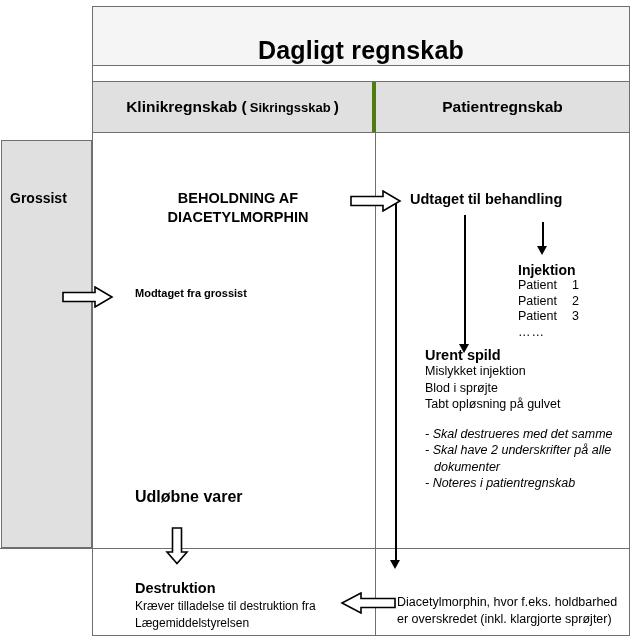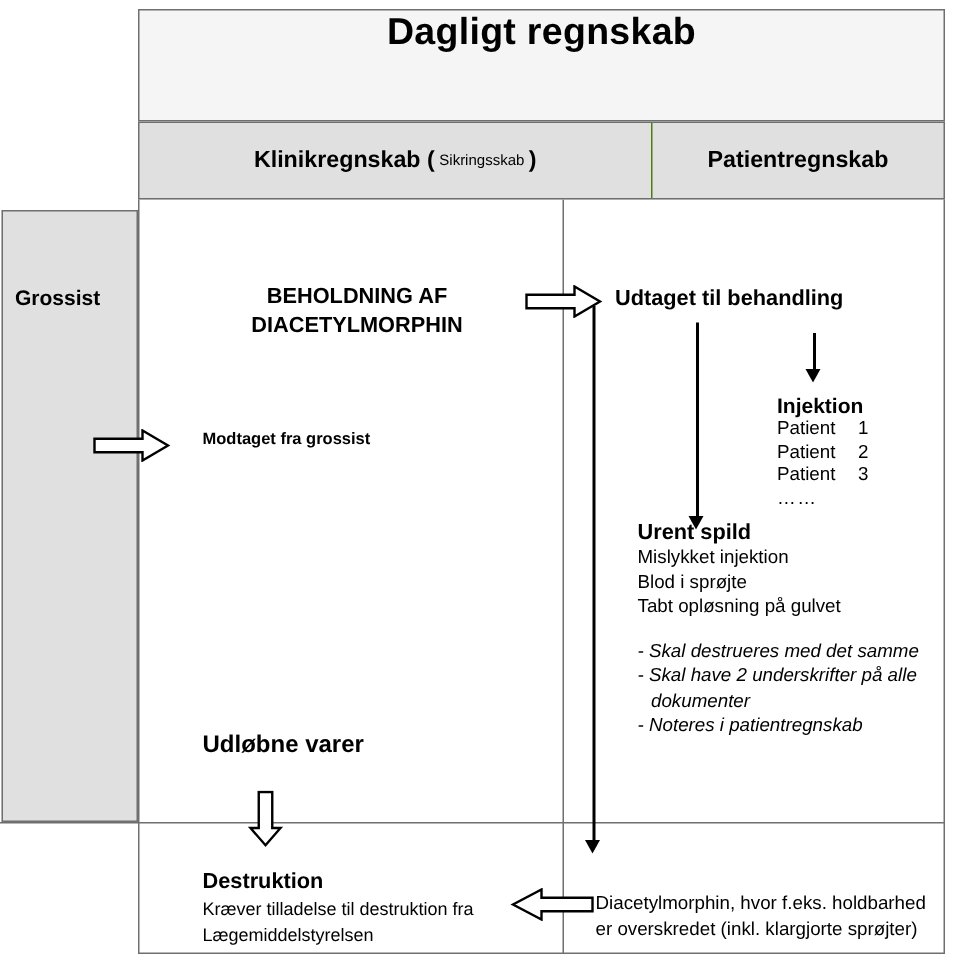--- a/index.html
+++ b/index.html
@@ -18,9 +18,9 @@
 
   
   #title-band{
-    position:absolute;left:92px;top:6px;width:538px;height:75px;
+    position:absolute;left:92px;top:6px;width:538px;height:60px;
     box-sizing:border-box;border:1px solid #6f6f6f;background:#f5f5f5;
-    display:flex;align-items:flex-start;justify-content:center;
+    display:flex;align-items:flex-end;justify-content:center;
   }
   #title-band .txt{font-size:25px;font-weight:bold;letter-spacing:.2px;}
 

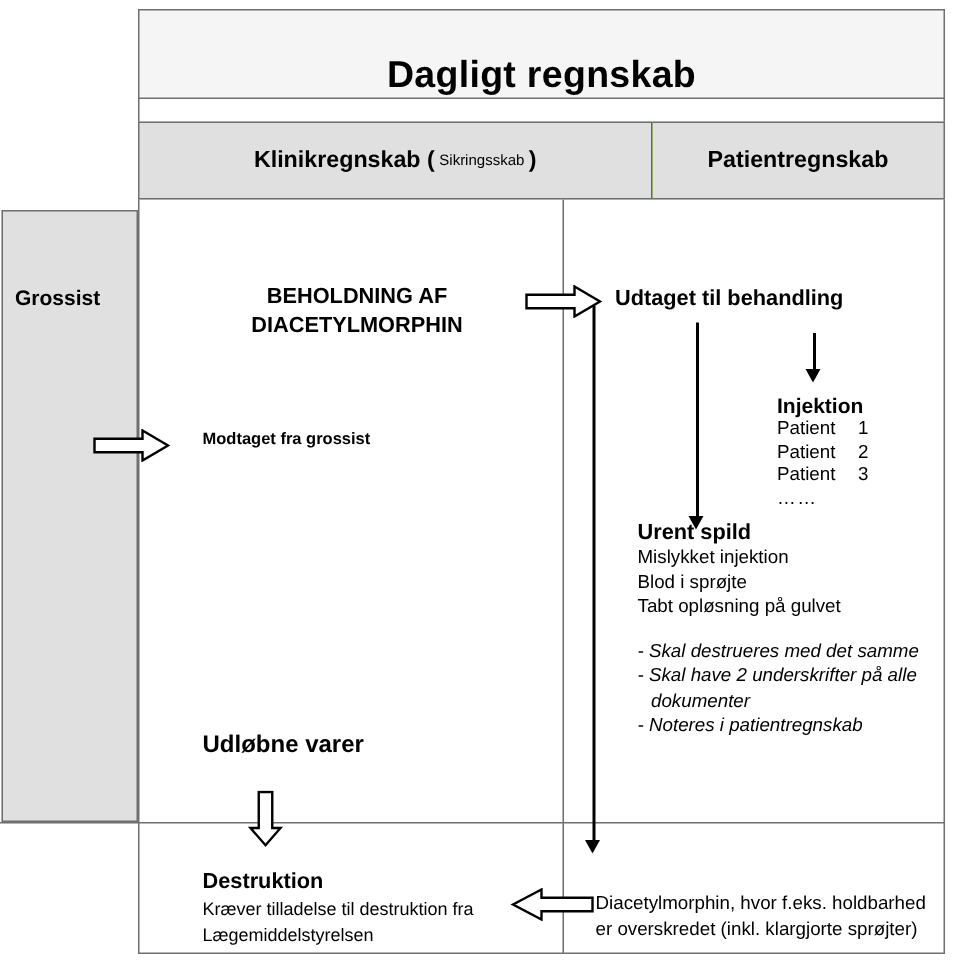--- a/index.html
+++ b/index.html
@@ -34,7 +34,7 @@
     box-sizing:border-box;display:flex;align-items:center;justify-content:center;
     font-size:15.5px;font-weight:bold;height:100%;
   }
-  #col-left{width:342px;border-right:1px solid #4d7c0f;}
+  #col-left{width:283px;border-right:4px solid #4d7c0f;}
   #col-right{flex:1;}
   #col-left .sub{font-size:10px;font-weight:normal;}
 

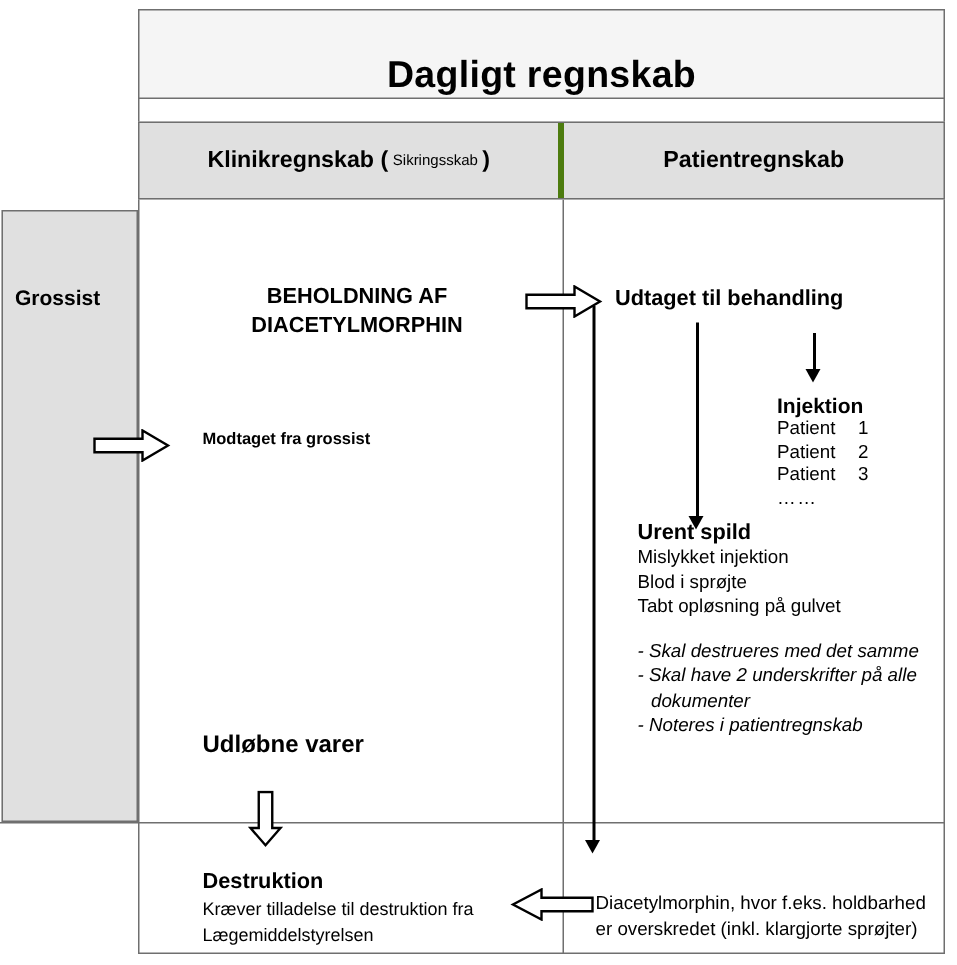--- a/index.html
+++ b/index.html
@@ -36,7 +36,7 @@
   }
   #col-left{width:283px;border-right:4px solid #4d7c0f;}
   #col-right{flex:1;}
-  #col-left .sub{font-size:10px;font-weight:normal;}
+  #col-left .sub{font-size:13px;font-weight:bold;}
 
   
   #vdiv{

